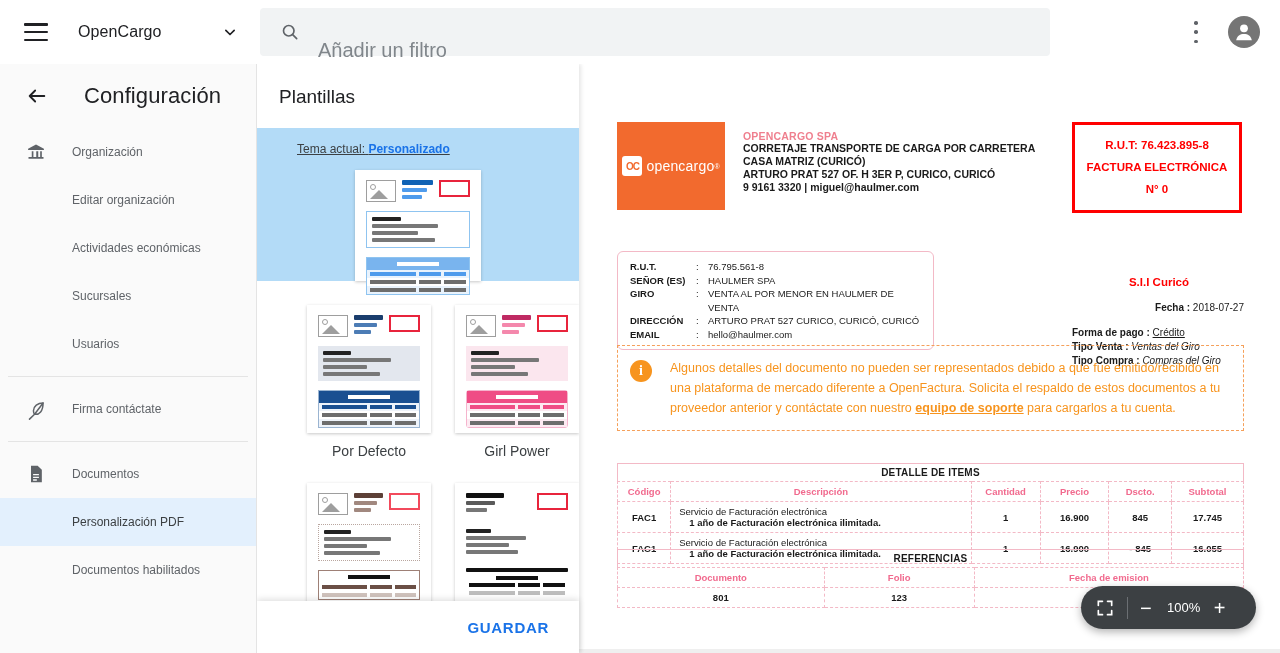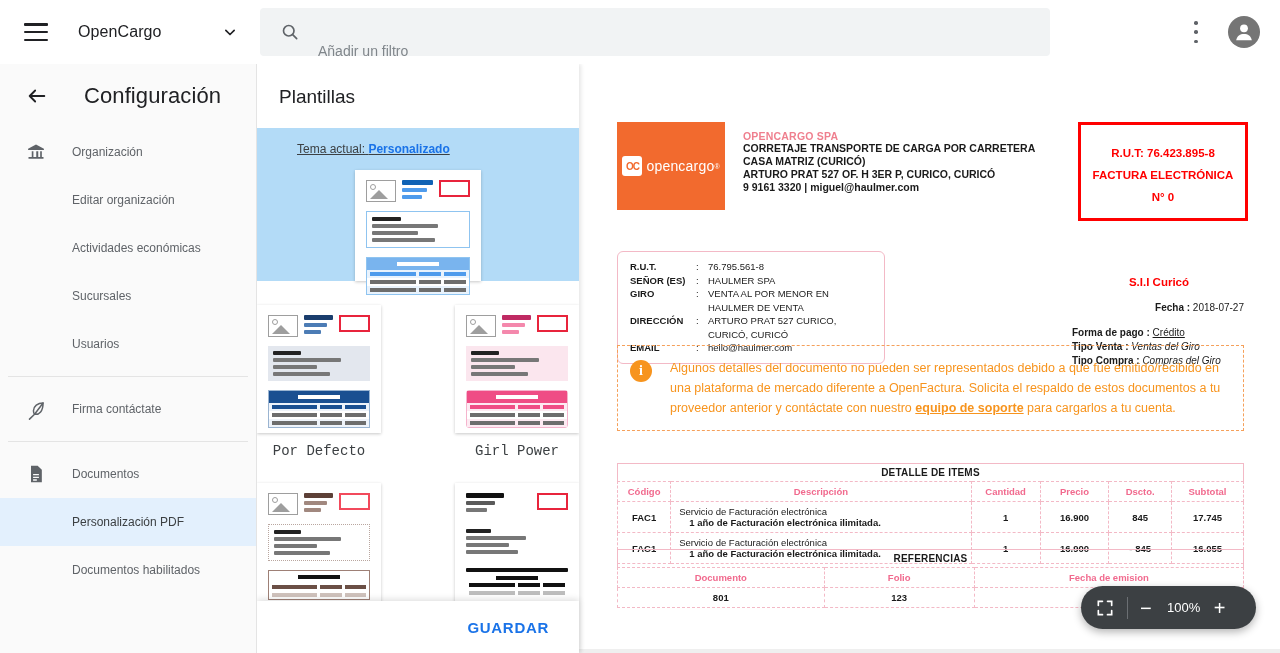--- a/index.html
+++ b/index.html
@@ -34,7 +34,7 @@
   .search-icon { margin-left: 20px; display:flex; color:#5f6368; }
   .search-input {
     flex: 1; border: 0; outline: 0; background: transparent;
-    font-family: "Liberation Sans", sans-serif; font-size: 14px; color: #202124;
+    font-family: "Liberation Sans", sans-serif; font-size: 20px; color: #202124;
     margin-left: 18px; margin-right: 16px; margin-top: 37px;
   }
   .search-input::placeholder { color: #80868b; }

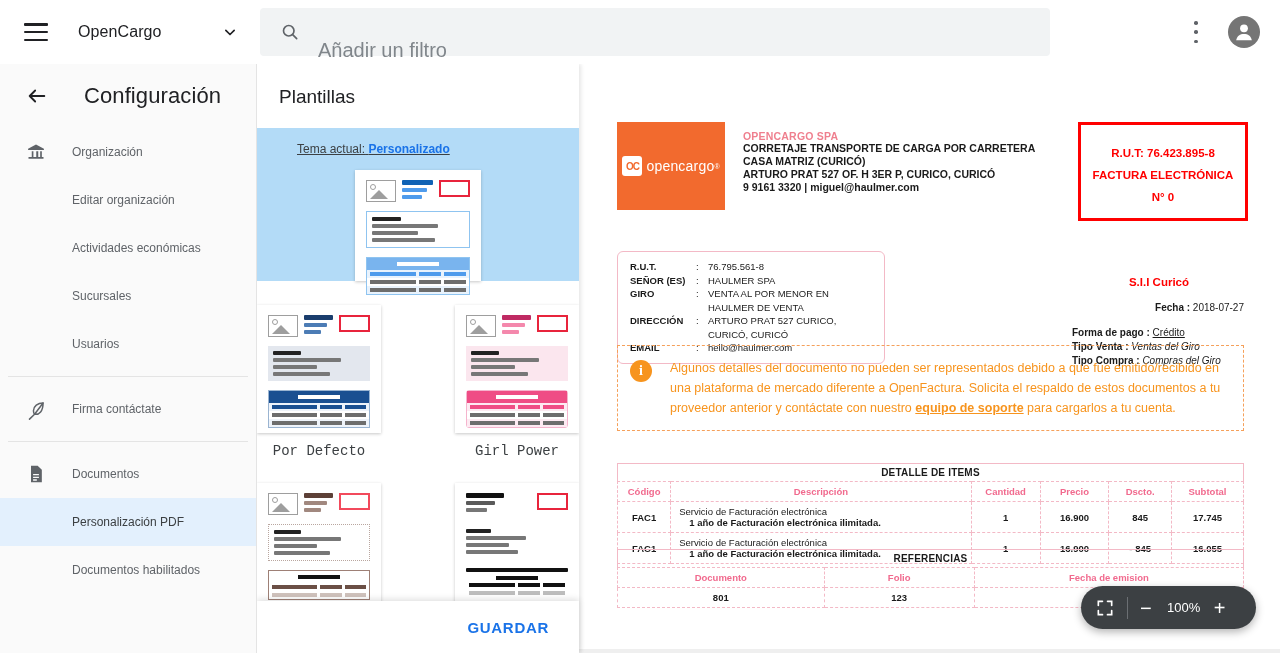--- a/index.html
+++ b/index.html
@@ -155,8 +155,8 @@
   .issuer .ln { color:#1a1a1a; font-size:10.5px; font-weight:700; line-height:13px; }
 
   .rutbox {
-    position:absolute; right:32px; top:58px; width:170px; border:3px solid #ff0000;
-    text-align:center; padding: 17px 4px 10px 4px; margin-left: 48px;
+    position:absolute; right:38px; top:58px; width:170px; border:3px solid #ff0000;
+    text-align:center; padding: 9px 4px 10px 4px; margin-left: 48px;
   }
   .rutbox div { color:#ff0000; font-size:11.5px; font-weight:700; line-height:22px; }
   .sii { position:absolute; right:36px; top:212px; width:170px; text-align:center;

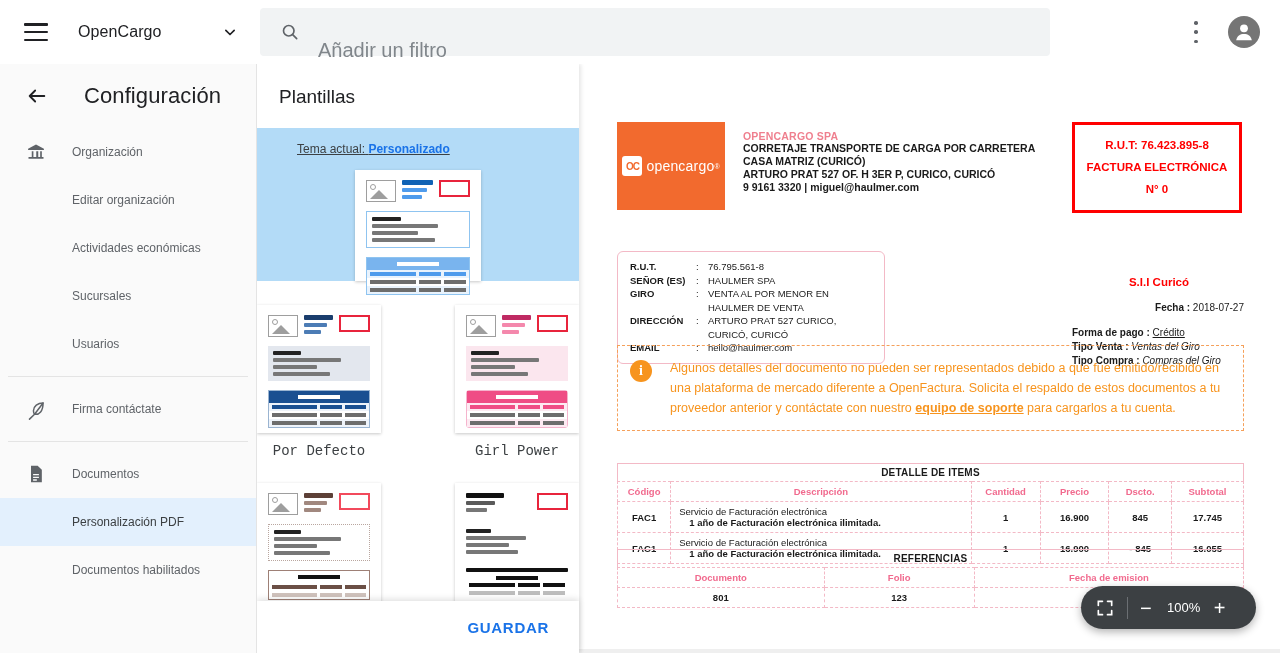--- a/index.html
+++ b/index.html
@@ -170,7 +170,7 @@
   .pay i { font-style: italic; }
 
   .recv {
-    position:absolute; left:38px; top:187px; width:268px;
+    position:absolute; left:38px; top:187px; width:317px;
     border:1px solid #f3b9c6; border-radius:6px; padding: 8px 10px 8px 12px;
   }
   .recv table { border-collapse: collapse; }

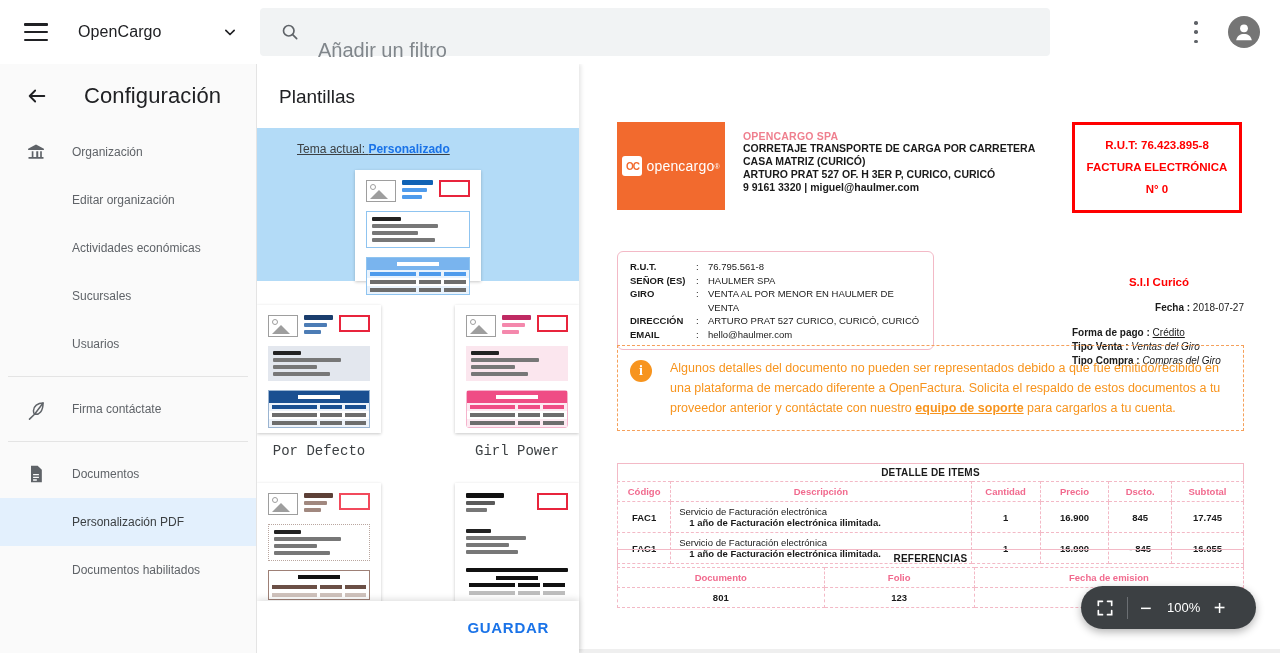--- a/index.html
+++ b/index.html
@@ -87,7 +87,7 @@
     position:relative;
   }
   .thumb-center { width: 126px; margin: 14px auto 0 auto; }
-  .grid2 { display:flex; justify-content:space-between; gap: 24px; margin-top: 24px; font-family: Liberation Mono, monospace; }
+  .grid2 { display:flex; justify-content:flex-end; gap: 24px; margin-top: 24px; }
   .cellw { width: 124px; }
   .cell-card { width:124px; height:128px; }
   .cell-name { text-align:center; font-size:14px; color:#3c4043; margin-top: 10px; }

